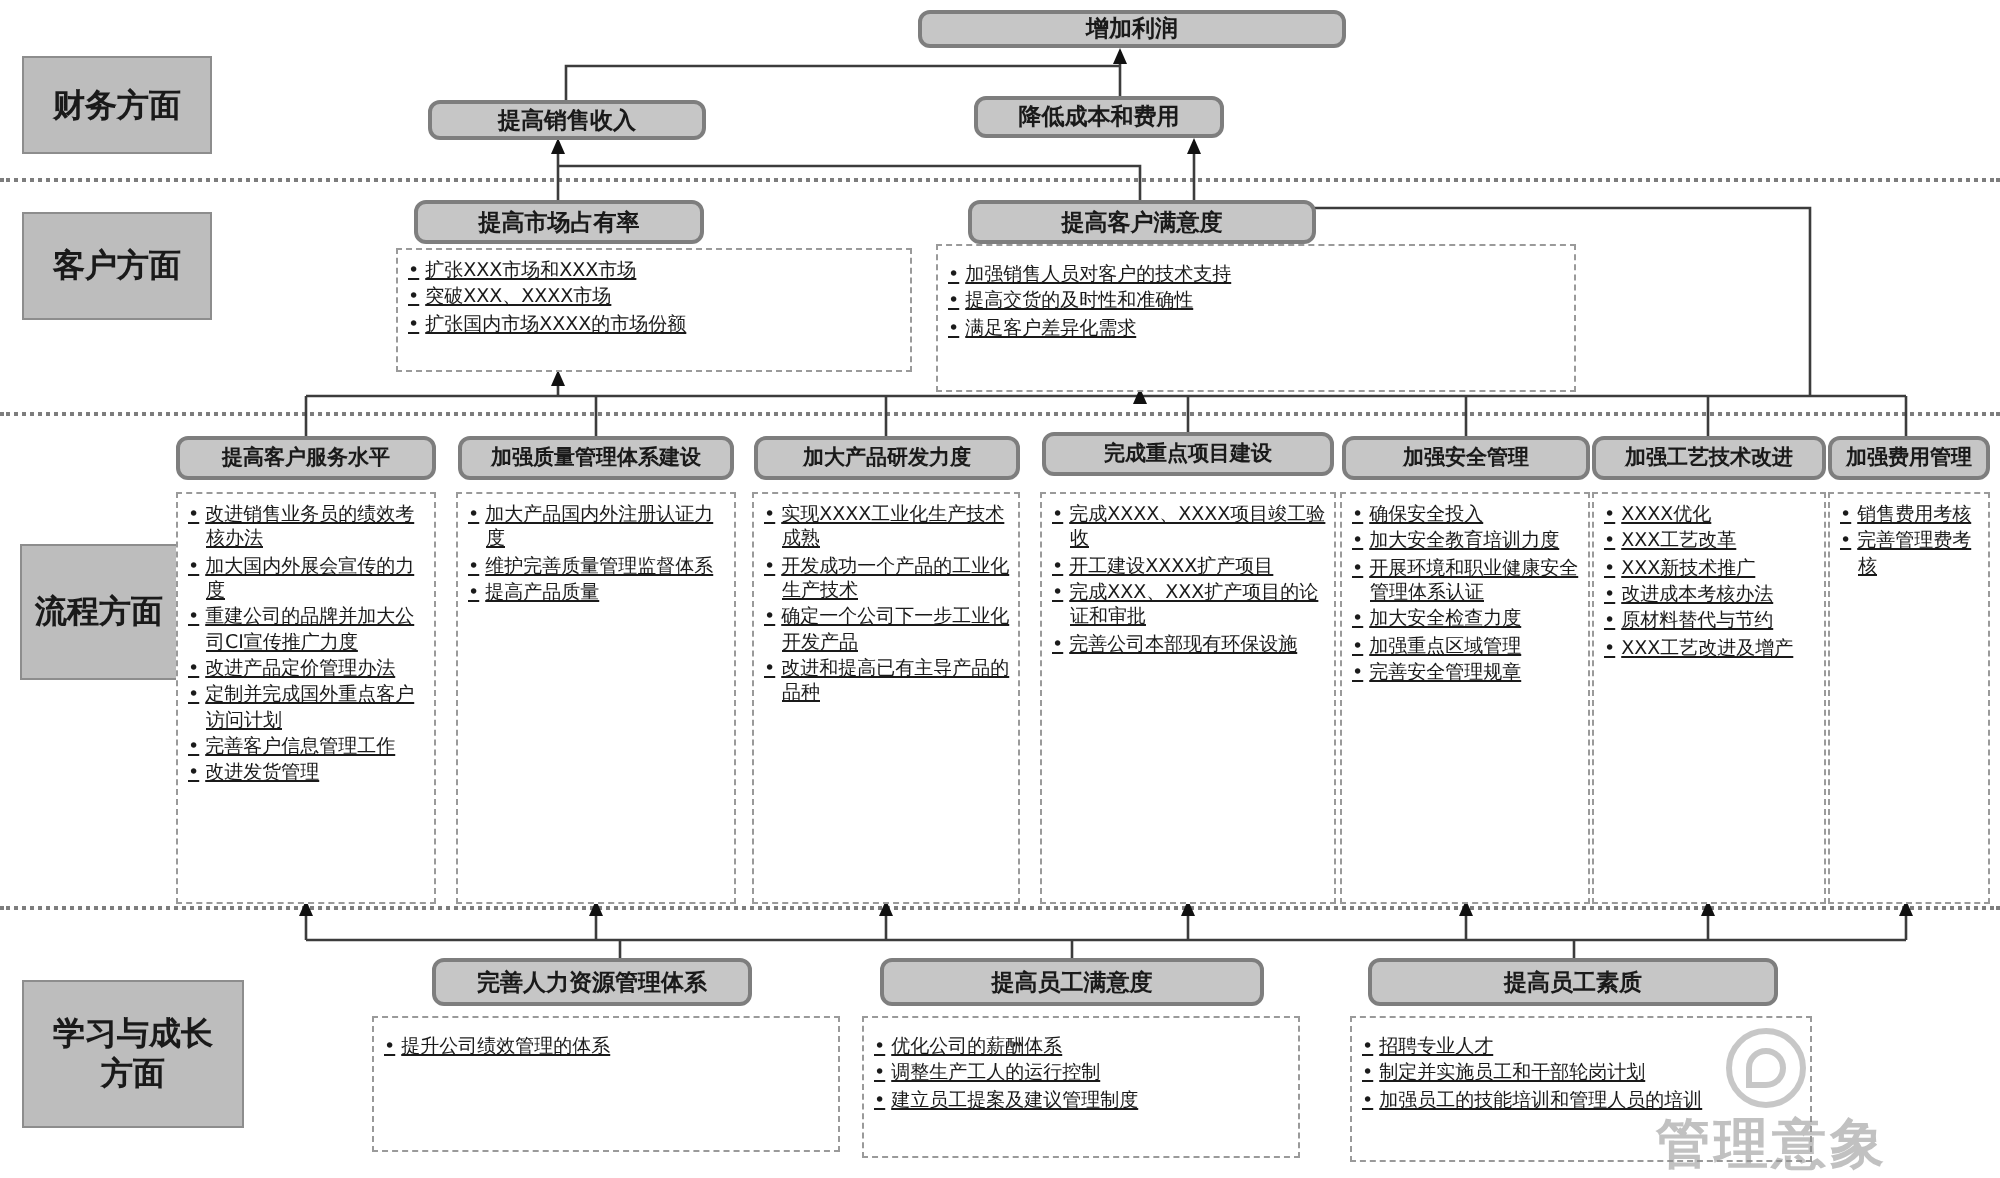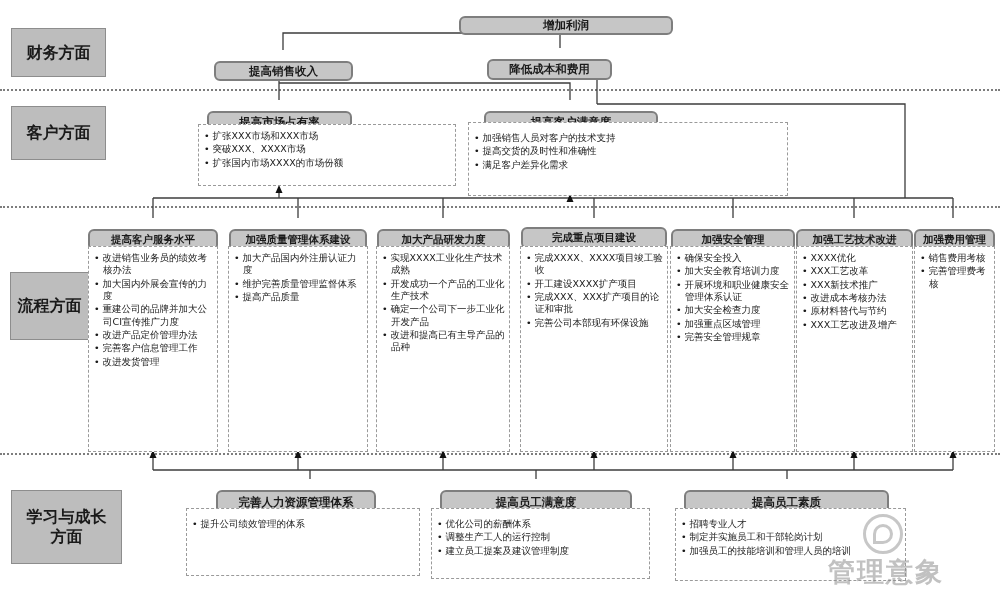--- a/index.html
+++ b/index.html
@@ -11,7 +11,7 @@
           justify-content:center;text-align:center;font-weight:bold;font-size:16px;z-index:3;line-height:1.25;}
   .hbox{position:absolute;background:#c6c6c6;border:2px solid #7e7e7e;border-radius:6px;display:flex;
         align-items:center;justify-content:center;font-weight:bold;font-size:11.5px;z-index:3;
-        box-sizing:border-box;white-space:nowrap;margin-top:11px;}
+        box-sizing:border-box;white-space:nowrap;}
   .hbox.small{font-size:10.5px;}
   .dbox{position:absolute;border:1px dashed #9a9a9a;background:#fff;z-index:3;box-sizing:border-box;
         padding:5px 4px 4px 5px;}

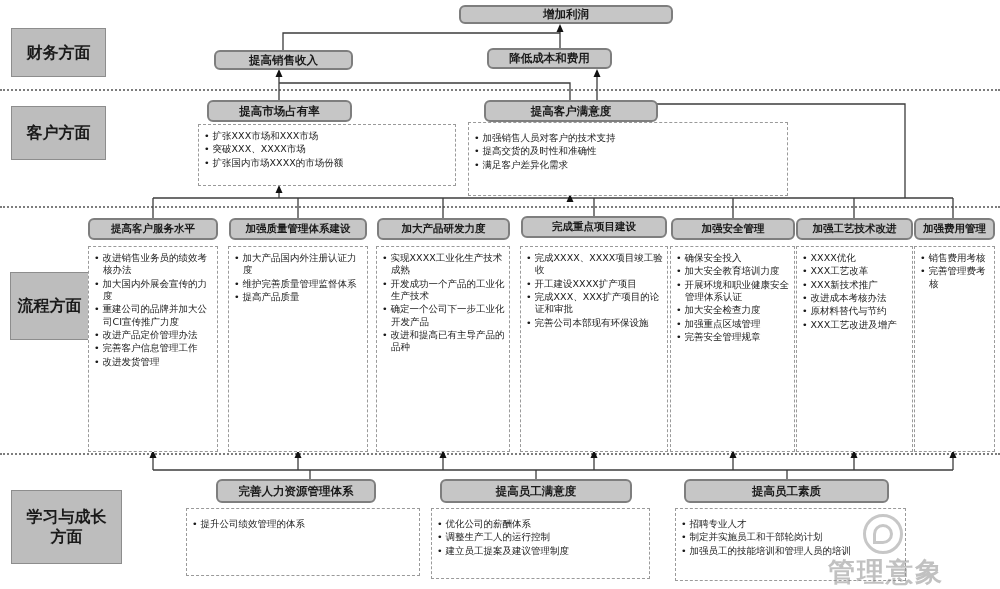--- a/index.html
+++ b/index.html
@@ -15,7 +15,7 @@
   .hbox.small{font-size:10.5px;}
   .dbox{position:absolute;border:1px dashed #9a9a9a;background:#fff;z-index:3;box-sizing:border-box;
         padding:5px 4px 4px 5px;}
-  .dbox ul{margin:0;padding:0;list-style:none;}
+  .dbox ul{margin:0;padding:0;list-style:none;text-decoration:underline;}
   .dbox li{font-size:9.5px;line-height:1.3;padding-left:9px;text-indent:-9px;margin-bottom:1px;}
   .dbox li::before{content:"•";margin-right:3px;}
   .wm{position:absolute;left:828px;top:514px;display:flex;align-items:center;z-index:4;opacity:.55;flex-direction:column;}

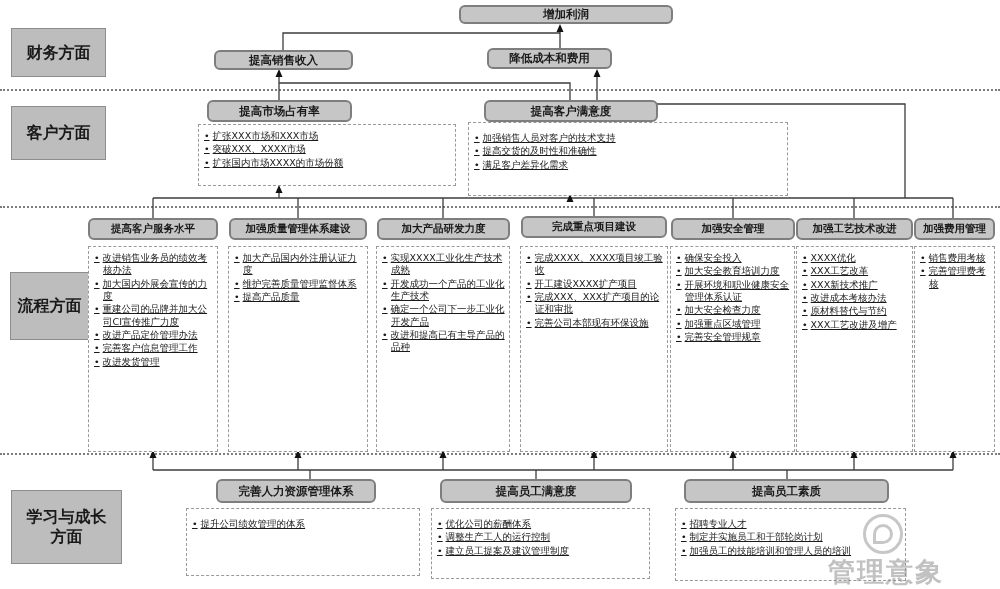--- a/index.html
+++ b/index.html
@@ -130,6 +130,7 @@
       <li>加大国内外展会宣传的力度</li>
       <li>重建公司的品牌并加大公司CI宣传推广力度</li>
       <li>改进产品定价管理办法</li>
+      <li>定制并完成国外重点客户访问计划</li>
       <li>完善客户信息管理工作</li>
       <li>改进发货管理</li>
     </ul>

